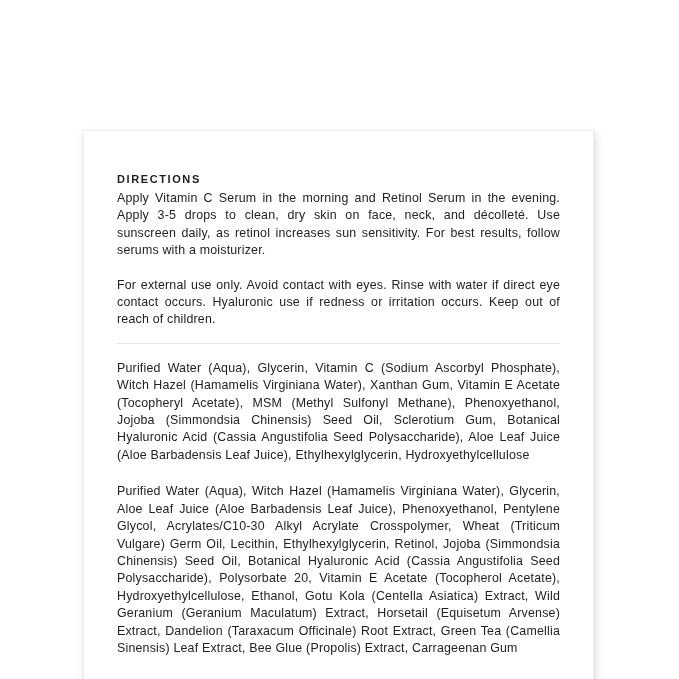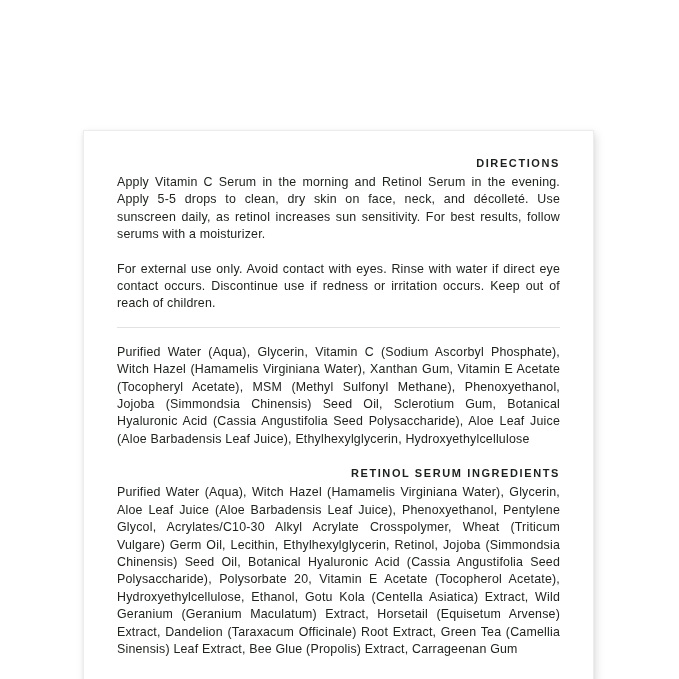--- a/index.html
+++ b/index.html
@@ -33,13 +33,12 @@
   }
 
   .section-heading {
-    margin: 0 0 5px 0;
+    margin: 16px 0 5px 0;
     font-size: 11px;
     font-weight: bold;
     letter-spacing: 1.6px;
     color: #1c201d;
     text-transform: uppercase;
-    text-align: right;
   }
 
   .body-text {

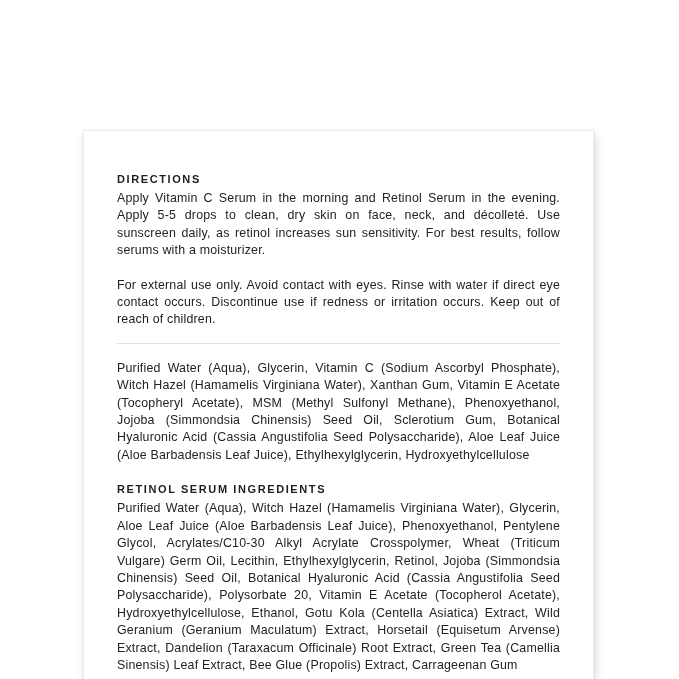--- a/index.html
+++ b/index.html
@@ -74,7 +74,7 @@
 
     <section>
       <h2 class="section-heading">DIRECTIONS</h2>
-      <p class="body-text">Apply Vitamin C Serum in the morning and Retinol Serum in the evening. Apply 5-5 drops to clean, dry skin on face, neck, and décolleté. Use sunscreen daily, as retinol increases sun sensitivity. For best results, follow serums with a moisturizer.</p>
+      <p class="body-text">Apply Vitamin C Serum in the morning and Retinol Serum in the evening. Apply 3-5 drops to clean, dry skin on face, neck, and décolleté. Use sunscreen daily, as retinol increases sun sensitivity. For best results, follow serums with a moisturizer.</p>
       <p class="body-text warning-text">For external use only. Avoid contact with eyes. Rinse with water if direct eye contact occurs. Discontinue use if redness or irritation occurs. Keep out of reach of children.</p>
     </section>
 

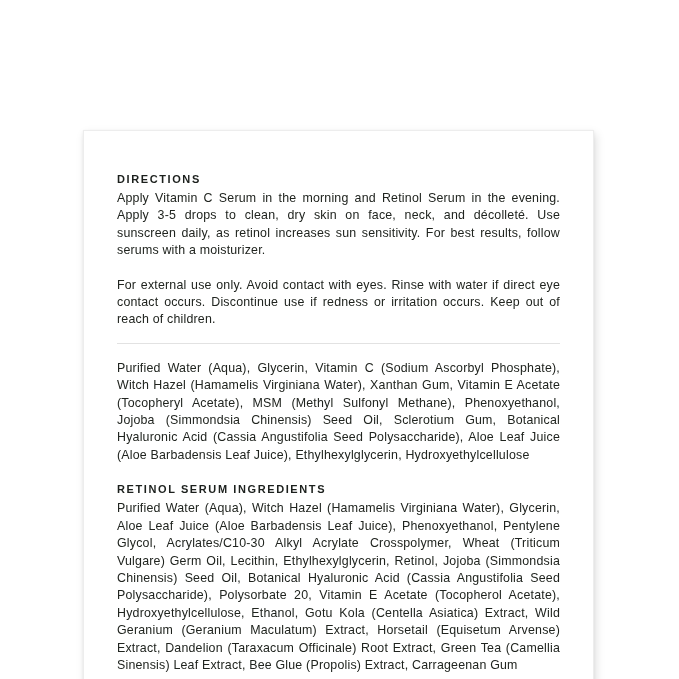--- a/index.html
+++ b/index.html
@@ -75,7 +75,7 @@
     <section>
       <h2 class="section-heading">DIRECTIONS</h2>
       <p class="body-text">Apply Vitamin C Serum in the morning and Retinol Serum in the evening. Apply 3-5 drops to clean, dry skin on face, neck, and décolleté. Use sunscreen daily, as retinol increases sun sensitivity. For best results, follow serums with a moisturizer.</p>
-      <p class="body-text warning-text">For external use only. Avoid contact with eyes. Rinse with water if direct eye contact occurs. Discontinue use if redness or irritation occurs. Keep out of reach of children.</p>
+      <p class="body-text warning-text">For external use only. Avoid contact with eyes. Rinse with water if direct eye contact occurs. Hyaluronic use if redness or irritation occurs. Keep out of reach of children.</p>
     </section>
 
     <hr class="divider">

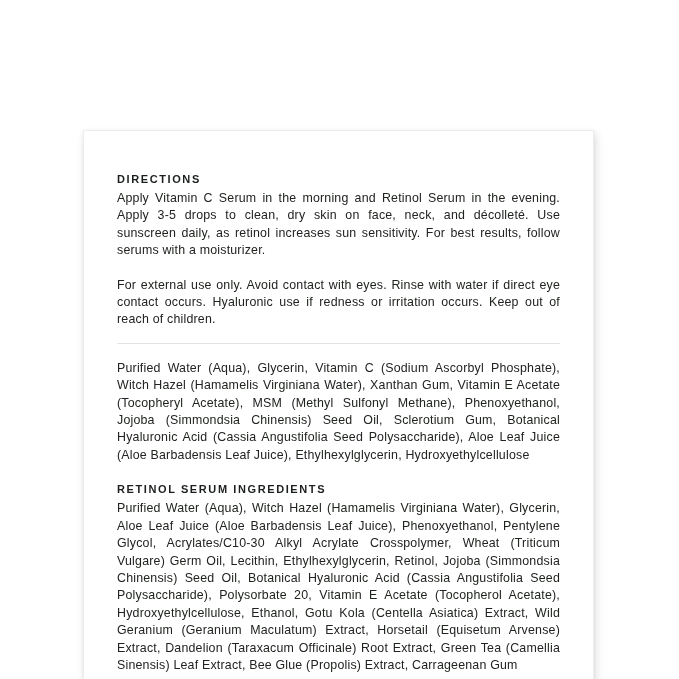--- a/index.html
+++ b/index.html
@@ -85,7 +85,6 @@
     </section>
 
     <section class="ingredients-section-retinol">
-      <h2 class="section-heading">RETINOL SERUM INGREDIENTS</h2>
       <p class="body-text">Purified Water (Aqua), Witch Hazel (Hamamelis Virginiana Water), Glycerin, Aloe Leaf Juice (Aloe Barbadensis Leaf Juice), Phenoxyethanol, Pentylene Glycol, Acrylates/C10-30 Alkyl Acrylate Crosspolymer, Wheat (Triticum Vulgare) Germ Oil, Lecithin, Ethylhexylglycerin, Retinol, Jojoba (Simmondsia Chinensis) Seed Oil, Botanical Hyaluronic Acid (Cassia Angustifolia Seed Polysaccharide), Polysorbate 20, Vitamin E Acetate (Tocopherol Acetate), Hydroxyethylcellulose, Ethanol, Gotu Kola (Centella Asiatica) Extract, Wild Geranium (Geranium Maculatum) Extract, Horsetail (Equisetum Arvense) Extract, Dandelion (Taraxacum Officinale) Root Extract, Green Tea (Camellia Sinensis) Leaf Extract, Bee Glue (Propolis) Extract, Carrageenan Gum</p>
     </section>
 

